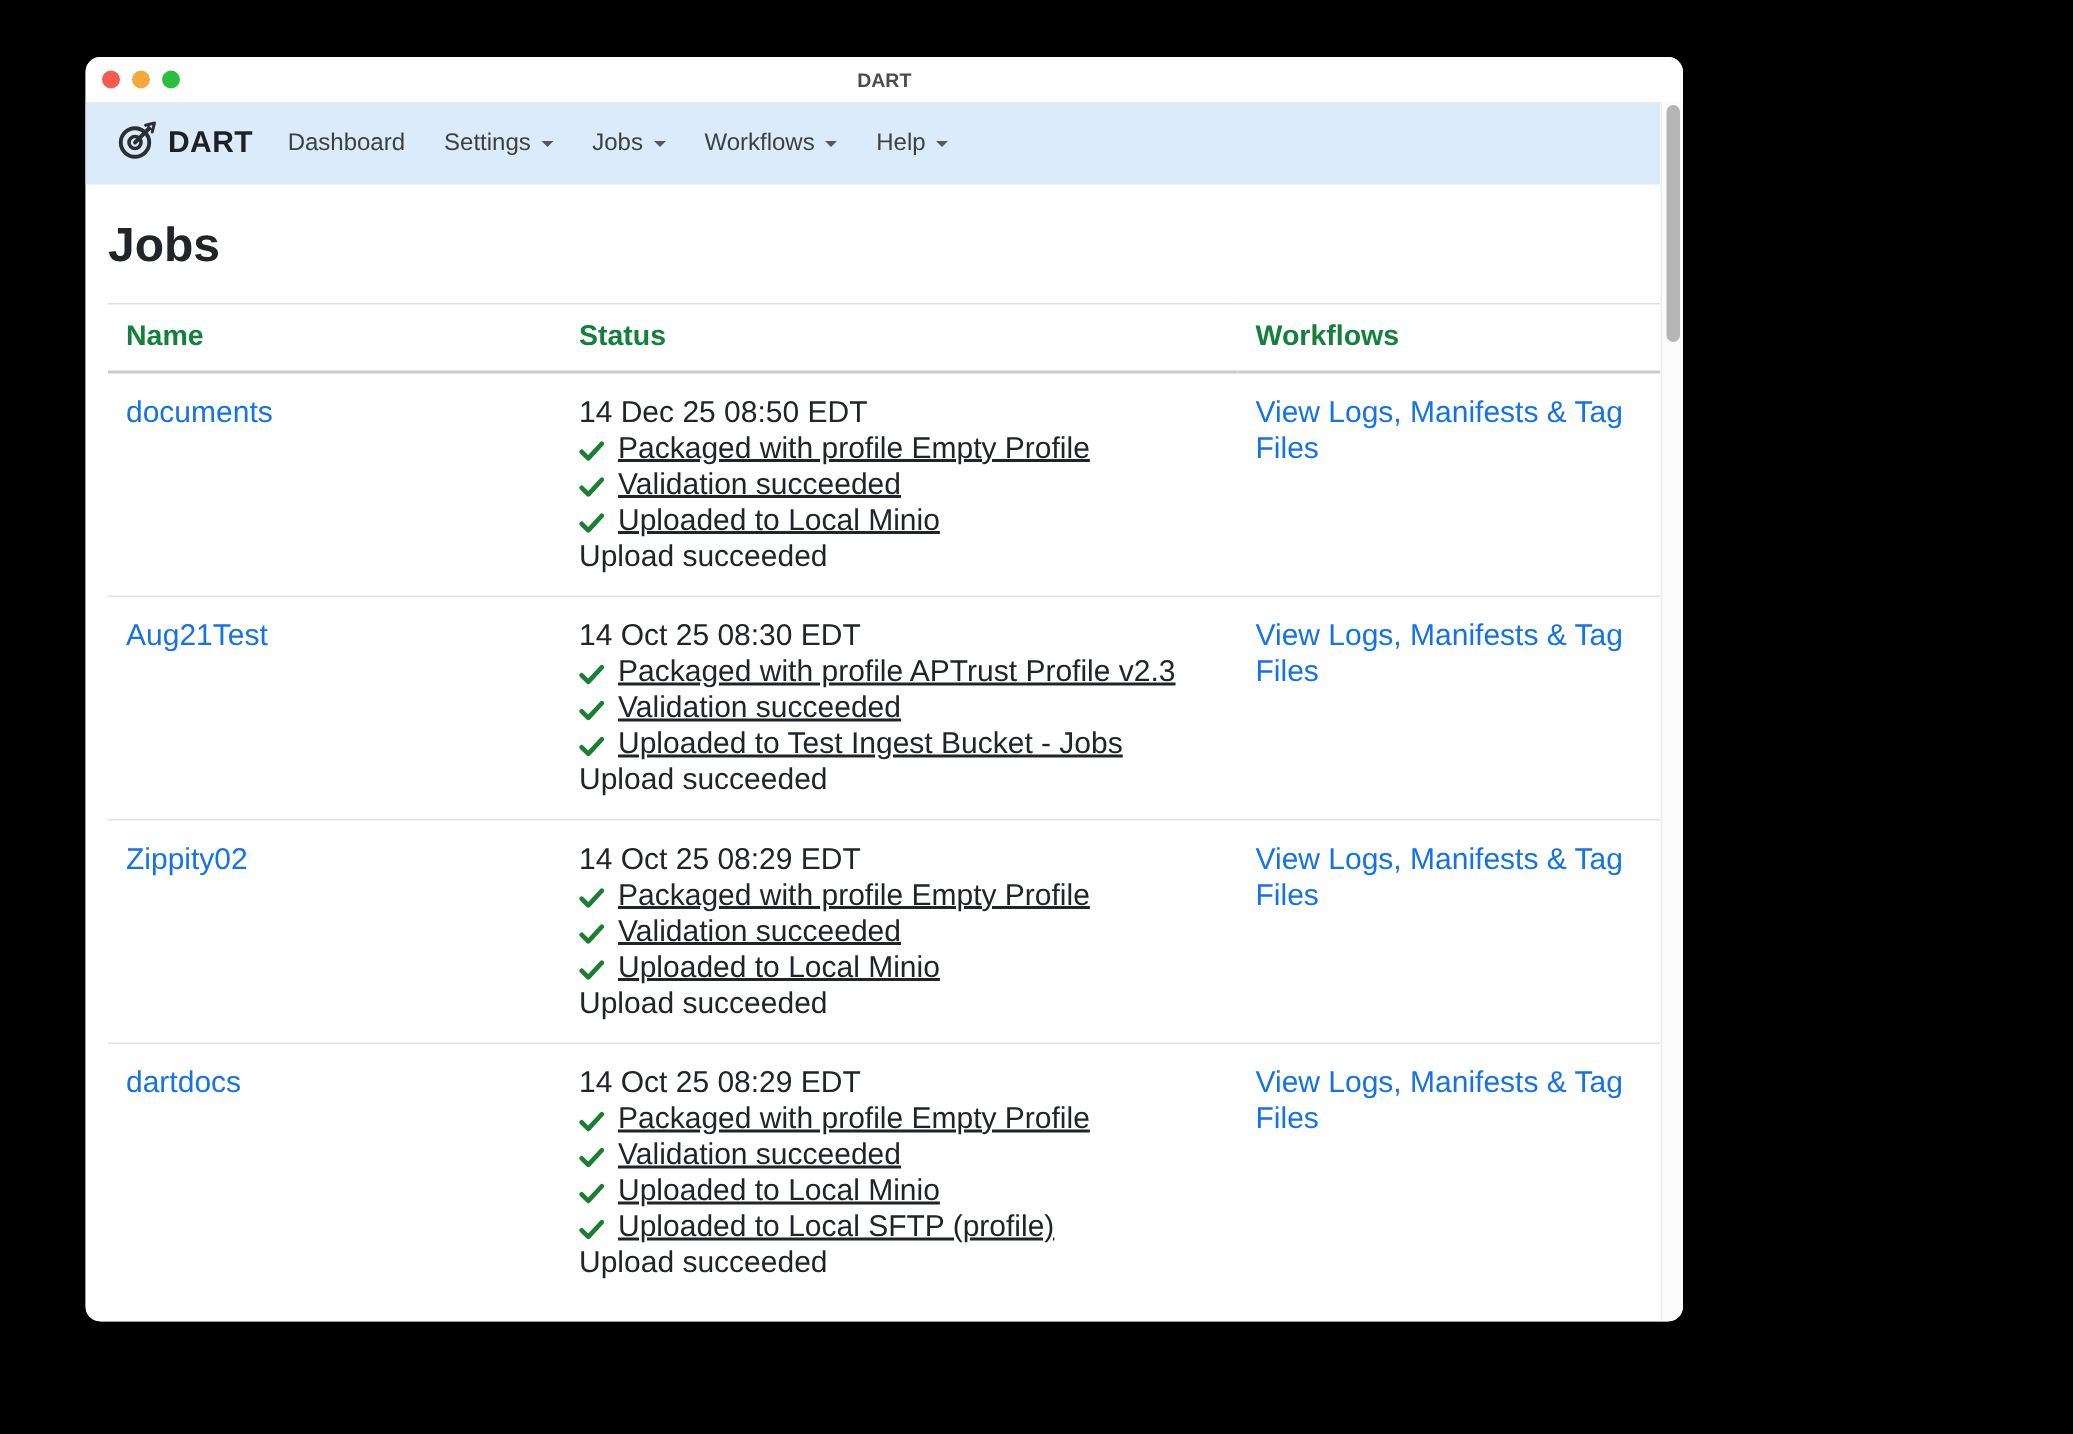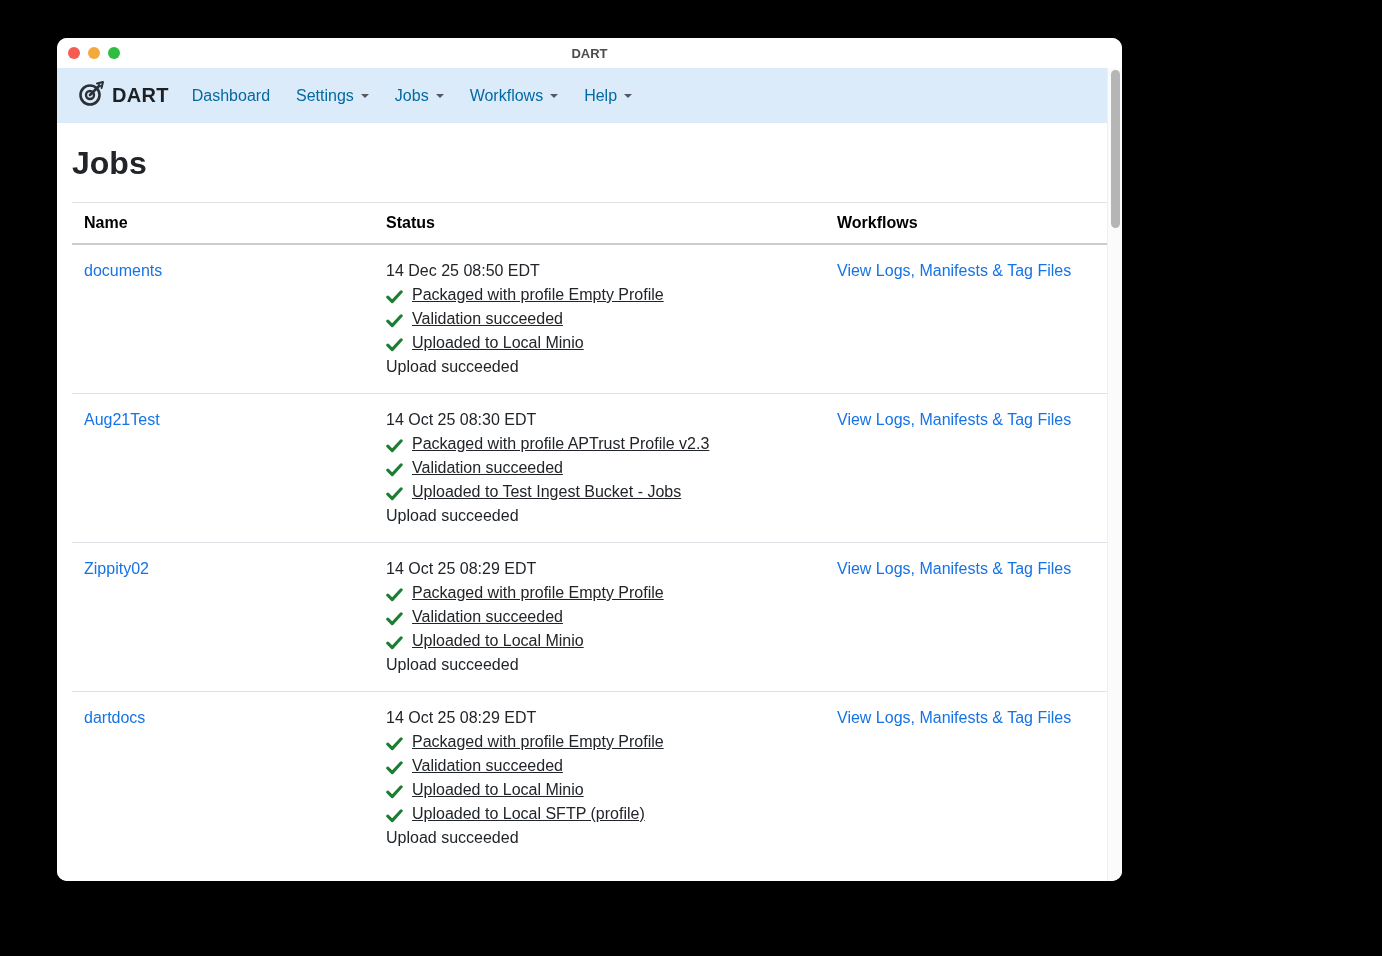--- a/index.html
+++ b/index.html
@@ -40,7 +40,7 @@
   .brand-label { font-size: 20px; font-weight: 600; color: #1d2125; letter-spacing: .3px; }
   .nav-list { display: flex; list-style: none; margin-left: 10px; align-items: center; }
   .nav-item { display: flex; align-items: center; padding: 8px 13px; cursor: pointer;
-    font-size: 16px; color: #0369a1; }
+    font-size: 16px; color: #404040; }
   .caret { display: inline-block; width: 0; height: 0; margin-left: 7px;
     border-top: 4.5px solid #55595f; border-left: 4.5px solid transparent;
     border-right: 4.5px solid transparent; }

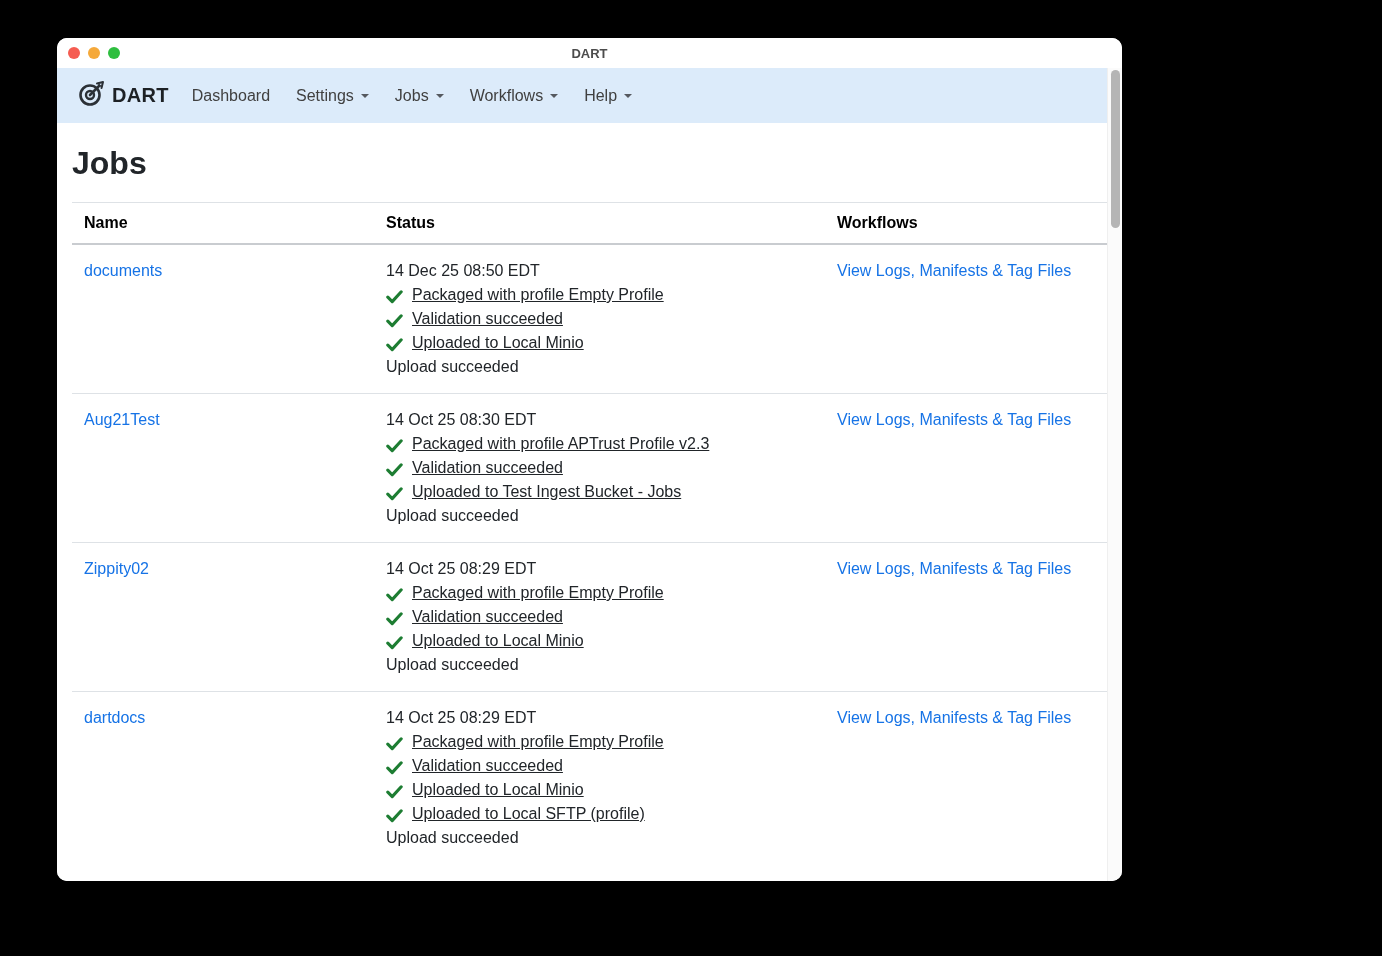--- a/index.html
+++ b/index.html
@@ -56,7 +56,7 @@
 
   
   table { width: 100%; border-collapse: collapse; margin-top: 20px; }
-  thead th { text-align: left; font-size: 16px; font-weight: 700; color: #000000;
+  thead th { text-align: left; font-size: 19px; font-weight: 700; color: #15803d;
     padding: 11px 12px; border-top: 1px solid #dee2e6; border-bottom: 2px solid #c9ccd0; }
   th.col-name { width: 302px; } th.col-status { width: 451px; }
   th.col-artifacts { width: 312px; } th.col-delete { width: 45px; }

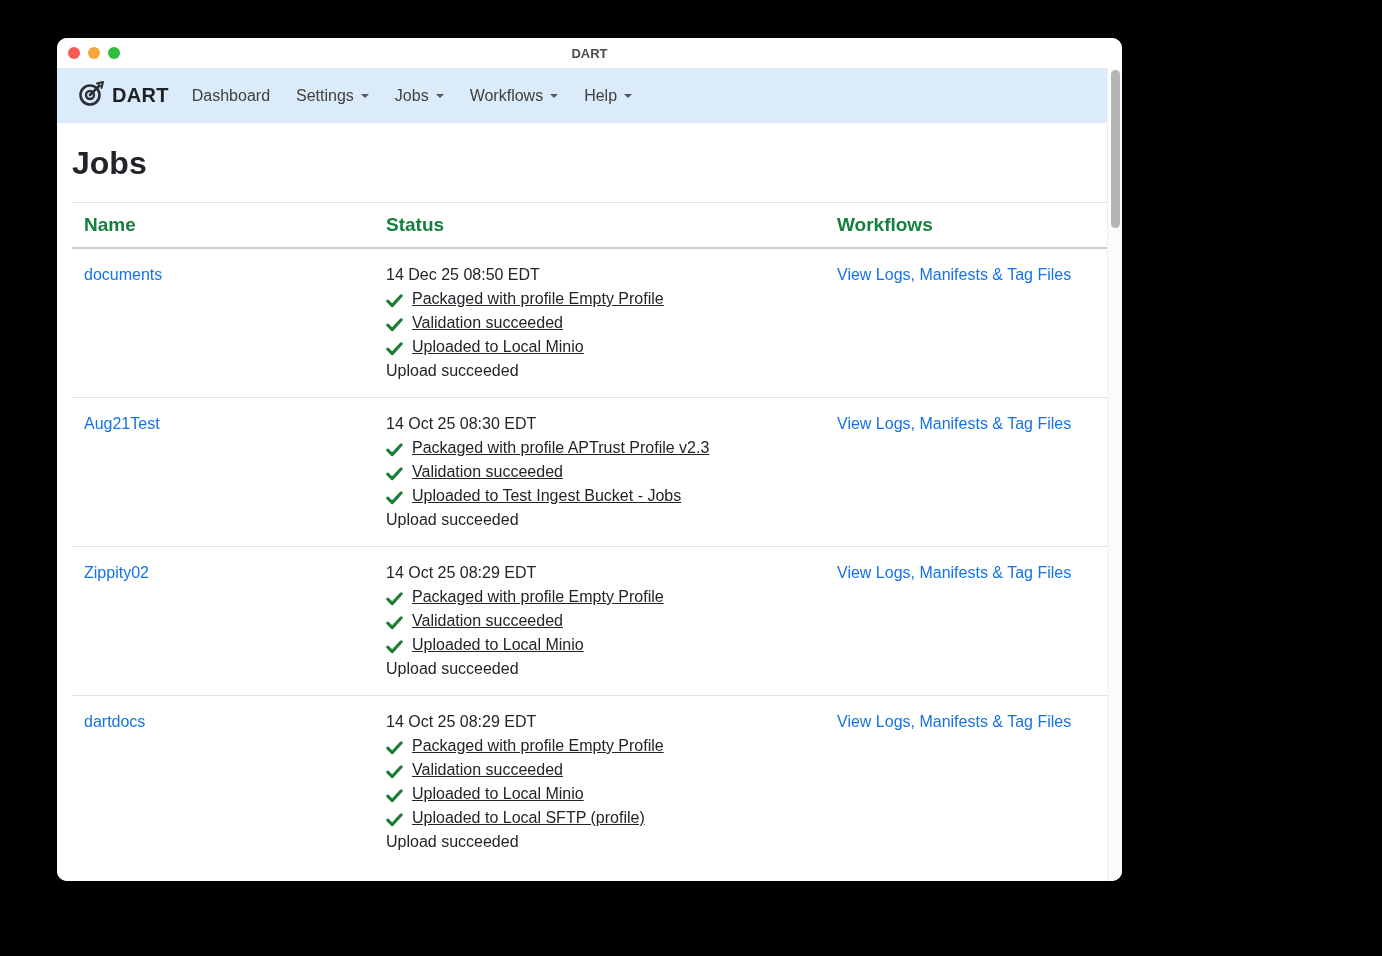--- a/index.html
+++ b/index.html
@@ -60,7 +60,7 @@
     padding: 11px 12px; border-top: 1px solid #dee2e6; border-bottom: 2px solid #c9ccd0; }
   th.col-name { width: 302px; } th.col-status { width: 451px; }
   th.col-artifacts { width: 312px; } th.col-delete { width: 45px; }
-  td { vertical-align: top; font-size: 16px; line-height: 24px; color: #212529;
+  td { vertical-align: top; font-size: 20px; line-height: 24px; color: #212529;
     padding: 14px 12px; border-top: 1px solid #dee2e6; }
   a.blue-link { color: #1673e6; text-decoration: none; cursor: pointer; }
   .status-line { display: flex; align-items: center; text-decoration: underline; }

